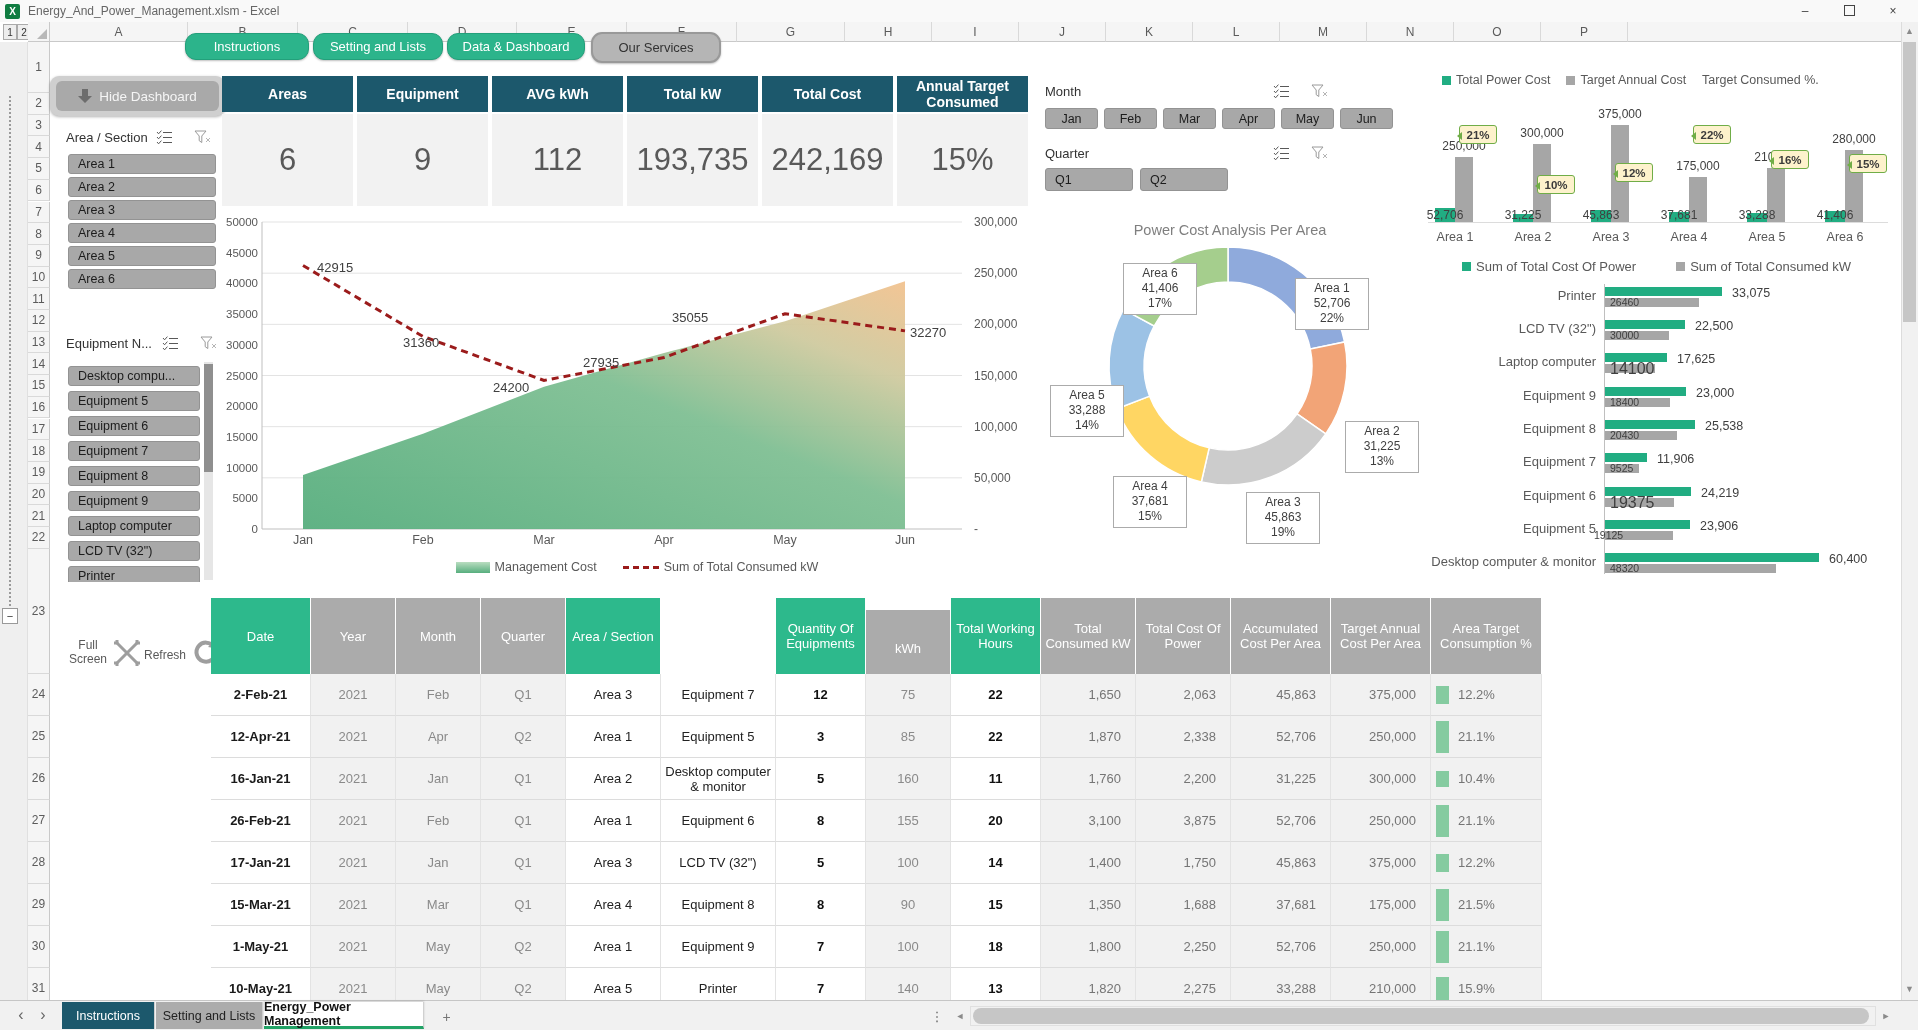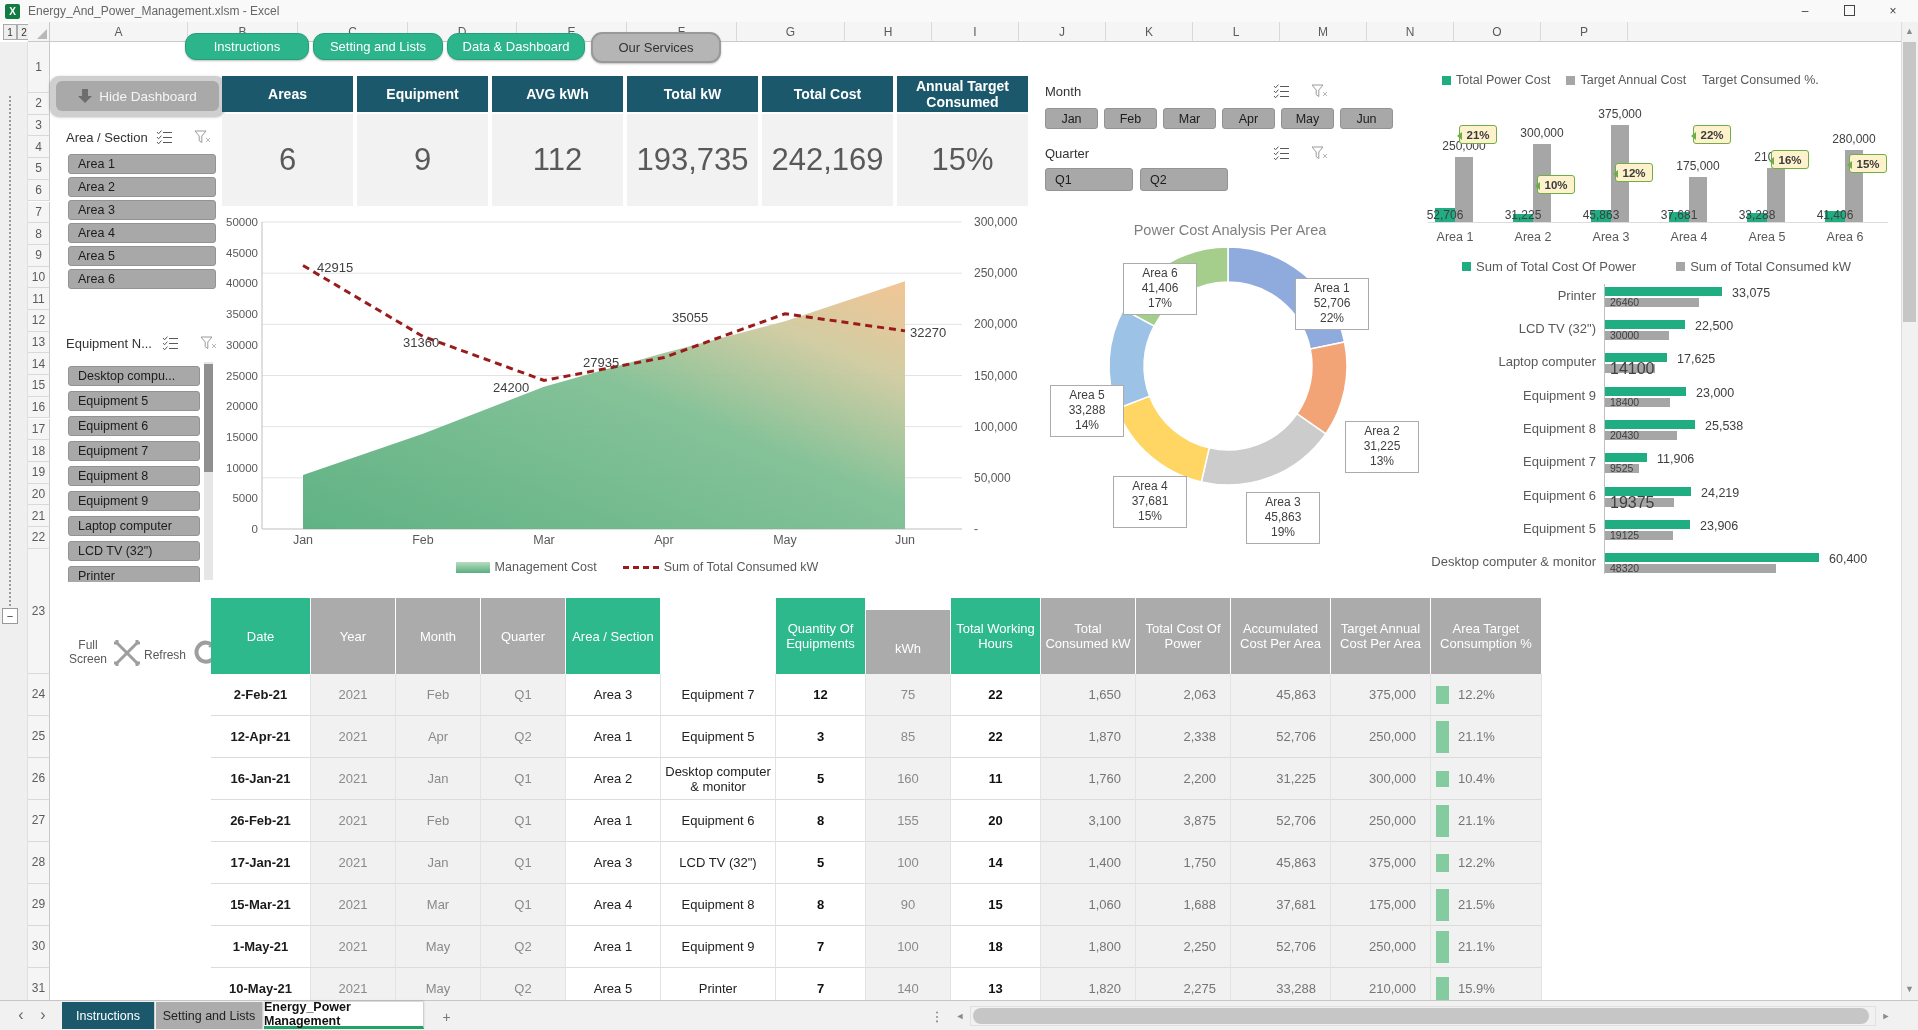--- a/index.html
+++ b/index.html
@@ -436,7 +436,7 @@
         <div style="position: absolute; left: 177px; top: 268px; width: 85px; height: 9px; background: rgb(33, 173, 130);"></div>
         <div style="position: absolute; left: 177px; top: 279px; width: 68px; height: 9px; background: rgb(166, 166, 166);"></div>
         <div class="dlabel" style="position: absolute; left: 272px; top: 267px; width: 60px; height: 13px; font-size: 12.5px;">23,906</div>
-        <div class="dlabel" style="position: absolute; left: 182px; top: 279px; width: 60px; height: 9px; font-size: 10.5px; color: rgb(63, 63, 63); line-height: 9px;">19125</div>
+        <div class="dlabel" style="position: absolute; left: 166px; top: 279px; width: 60px; height: 9px; font-size: 10.5px; color: rgb(63, 63, 63); line-height: 9px;">19125</div>
         <div style="position: absolute; left: 0px; top: 302px; width: 168px; height: 16px; text-align: right; font-size: 13px; color: rgb(89, 89, 89); white-space: nowrap;">Desktop computer &amp; monitor</div>
         <div style="position: absolute; left: 177px; top: 301px; width: 214px; height: 9px; background: rgb(33, 173, 130);"></div>
         <div style="position: absolute; left: 177px; top: 312px; width: 171px; height: 9px; background: rgb(166, 166, 166);"></div>

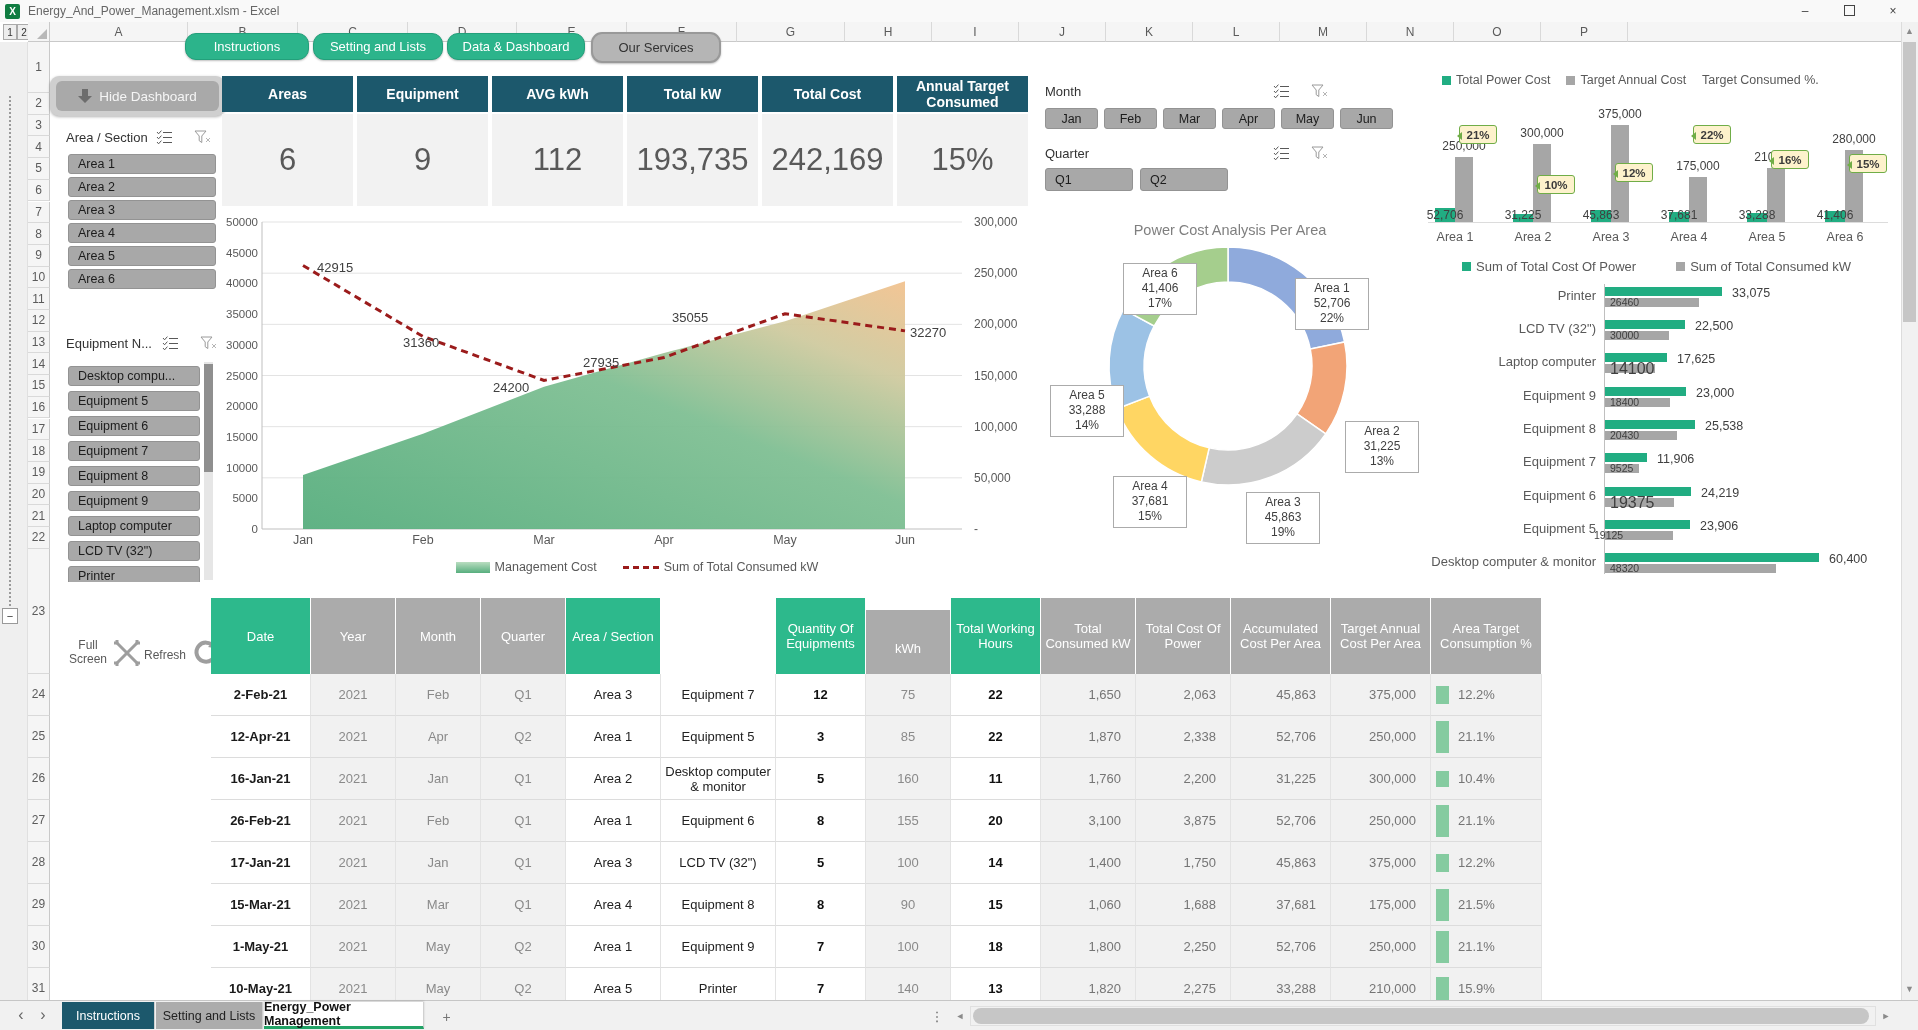--- a/index.html
+++ b/index.html
@@ -551,7 +551,7 @@
         <div class="tcell c-bold" style="position: absolute; left: 565px; top: 286px; width: 90px; height: 42px;">8</div>
         <div class="tcell c-gray" style="position: absolute; left: 655px; top: 286px; width: 85px; height: 42px;">90</div>
         <div class="tcell c-bold" style="position: absolute; left: 740px; top: 286px; width: 90px; height: 42px;">15</div>
-        <div class="tcell c-num" style="position: absolute; left: 830px; top: 286px; width: 95px; height: 42px;">1,060</div>
+        <div class="tcell c-num" style="position: absolute; left: 830px; top: 286px; width: 95px; height: 42px;">1,350</div>
         <div class="tcell c-num" style="position: absolute; left: 925px; top: 286px; width: 95px; height: 42px;">1,688</div>
         <div class="tcell c-num" style="position: absolute; left: 1020px; top: 286px; width: 100px; height: 42px;">37,681</div>
         <div class="tcell c-num" style="position: absolute; left: 1120px; top: 286px; width: 100px; height: 42px;">175,000</div>

